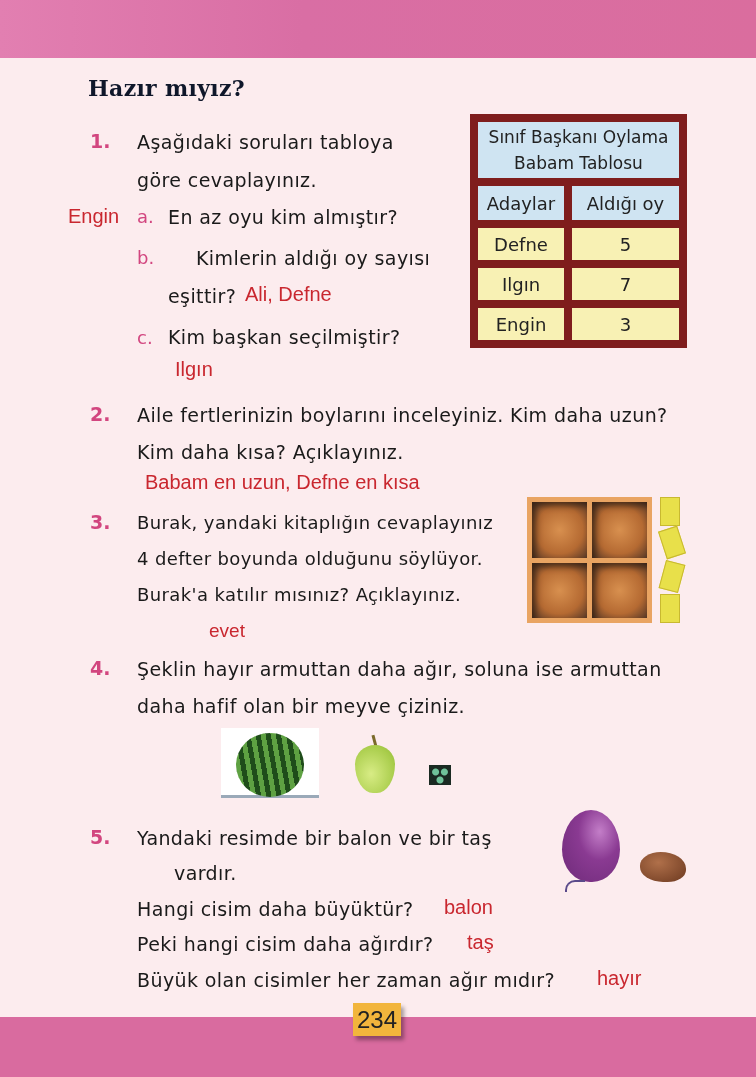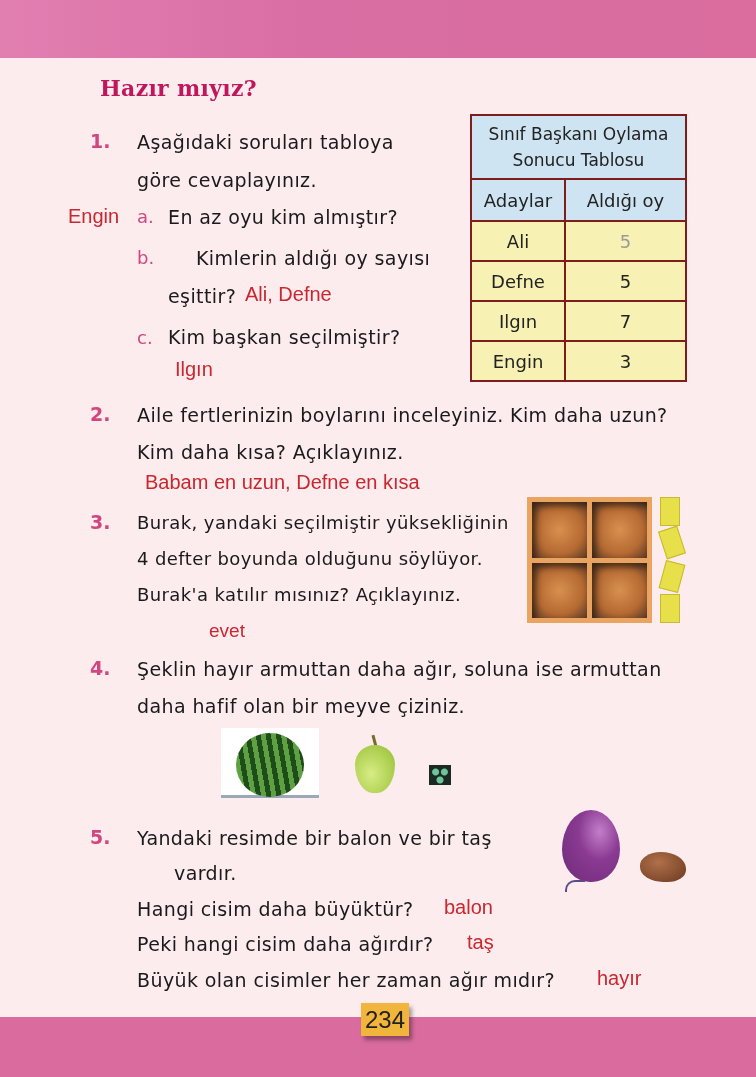--- a/index.html
+++ b/index.html
@@ -21,7 +21,7 @@
   .page-title {
     position: absolute; left: 88px; top: 75px;
     font-family: "DejaVu Serif", serif; font-weight: bold;
-    font-size: 22px; color: #be185d; letter-spacing: 0.3px; margin-left: 12px;
+    font-size: 22px; color: #0f172a; letter-spacing: 0.3px;
   }
   .txt { position: absolute; font-size: 19px; line-height: 24px; white-space: nowrap; letter-spacing: 0.4px; }
   .num { position: absolute; font-size: 19px; font-weight: bold; color: #d2467f; }

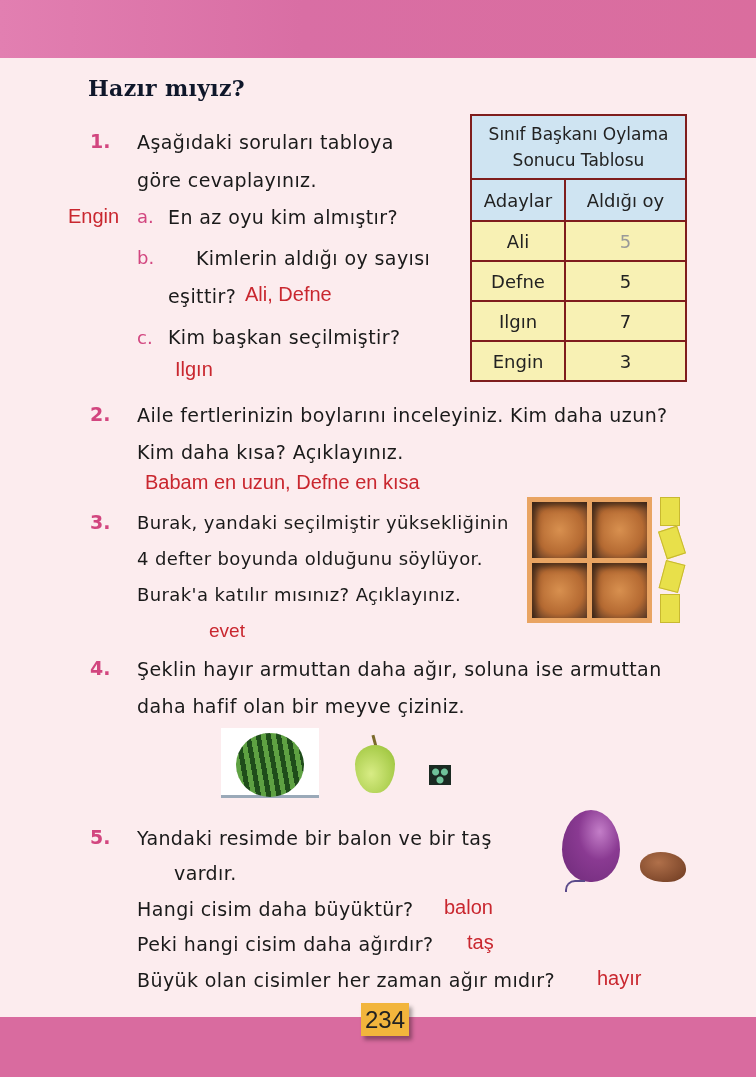--- a/index.html
+++ b/index.html
@@ -34,7 +34,7 @@
     border-collapse: collapse; border: 2px solid #4a90c8;
   }
   .vote-table td, .vote-table th {
-    border: 2px solid #7f1d1d; text-align: center; font-weight: normal;
+    border: 8px solid #7f1d1d; text-align: center; font-weight: normal;
     font-size: 18px; color: #222;
   }
   .vote-table .t-head { background: #cfe4f2; height: 64px; line-height: 26px; font-size: 17px; }

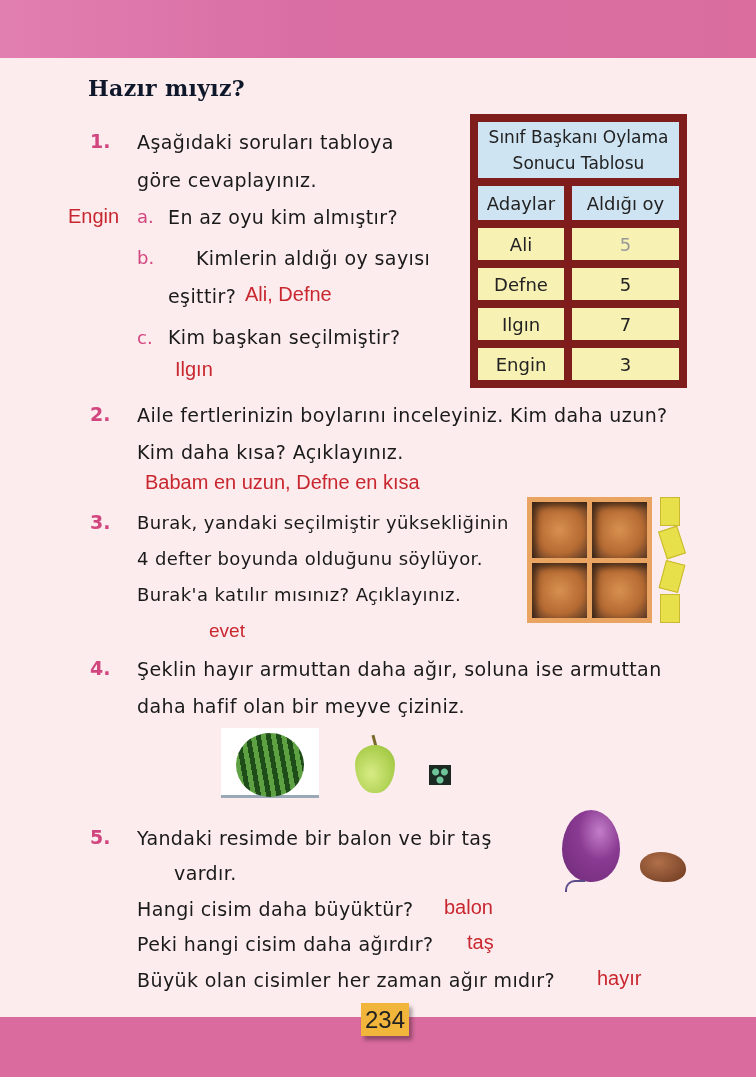--- a/index.html
+++ b/index.html
@@ -130,7 +130,7 @@
       <tr>
     <th colspan="2" class="t-head">
       <span>Sınıf Başkanı Oylama</span><br>
-      <span>Sonucu Tablosu</span>
+      <span>Babam Tablosu</span>
     </th>
   </tr>
   <tr>

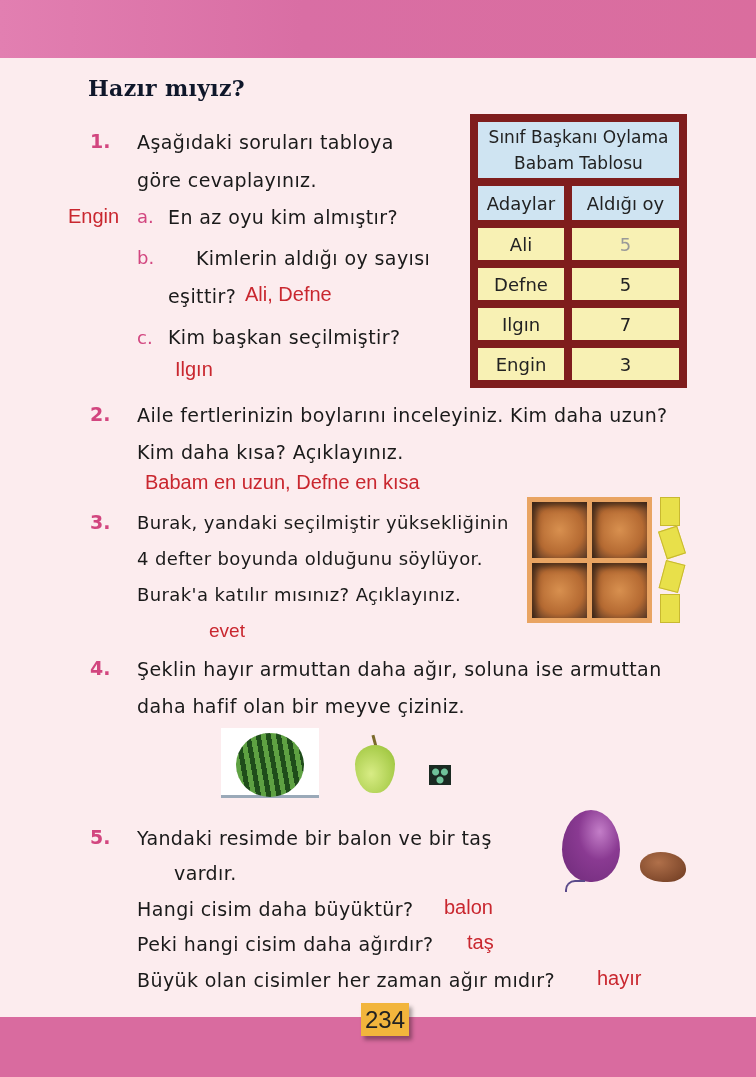--- a/index.html
+++ b/index.html
@@ -138,10 +138,6 @@
     <th class="c-head">Aldığı oy</th>
   </tr>
   <tr class="row">
-    <td>Ali</td>
-    <td class="muted">5</td>
-  </tr>
-  <tr class="row">
     <td>Defne</td>
     <td>5</td>
   </tr>

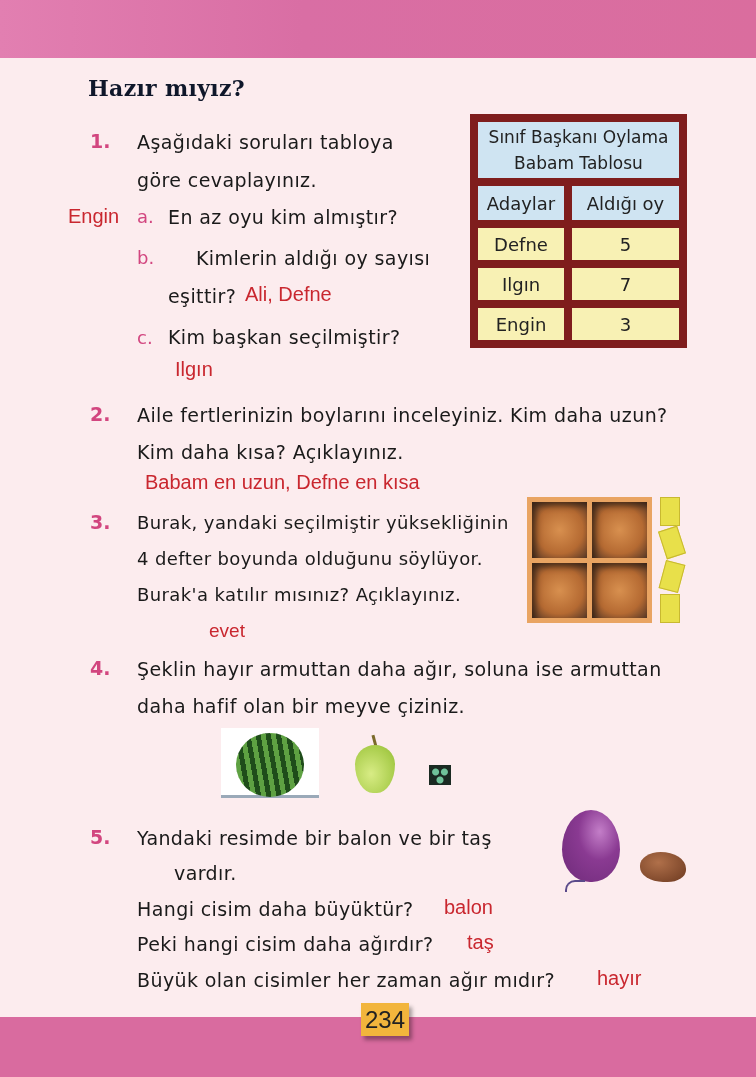--- a/index.html
+++ b/index.html
@@ -158,7 +158,7 @@
 <div class="ans" style="left:145px; top:471px;">Babam en uzun, Defne en kısa</div>
 
 <div class="num" style="left:90px; top:511px;">3.</div>
-<div class="txt" style="left:137px; top:511px; font-size:18px;">Burak, yandaki seçilmiştir yüksekliğinin</div>
+<div class="txt" style="left:137px; top:511px; font-size:18px;">Burak, yandaki kitaplığın cevaplayınız</div>
 <div class="txt" style="left:137px; top:547px; font-size:18px;">4 defter boyunda olduğunu söylüyor.</div>
 <div class="txt" style="left:137px; top:583px; font-size:18px;">Burak'a katılır mısınız? Açıklayınız.</div>
 <div class="ans" style="left:209px; top:620px; font-size:19px;">evet</div>

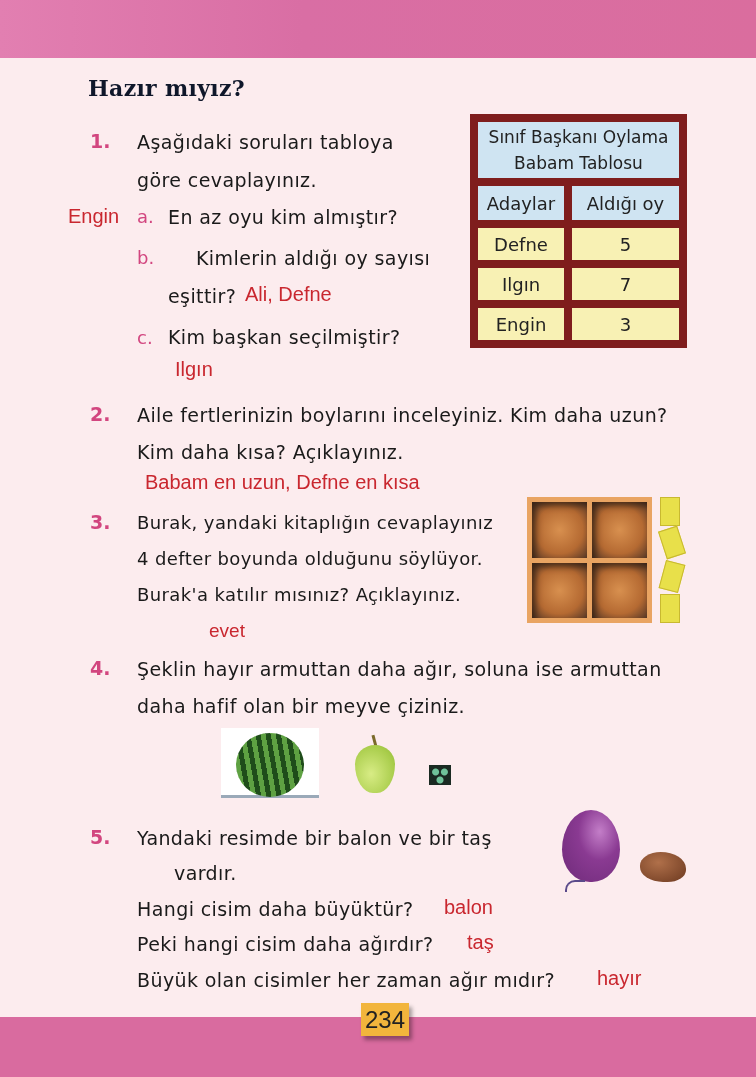--- a/index.html
+++ b/index.html
@@ -98,7 +98,6 @@
     background: #f2b53c; font-family: "Liberation Sans", sans-serif; font-size: 24px; color: #222;
     text-align: center; line-height: 33px;
     box-shadow: 3px 4px 4px rgba(0,0,0,0.35);
-    margin-left: 8px;
   }
 </style>
 </head>

